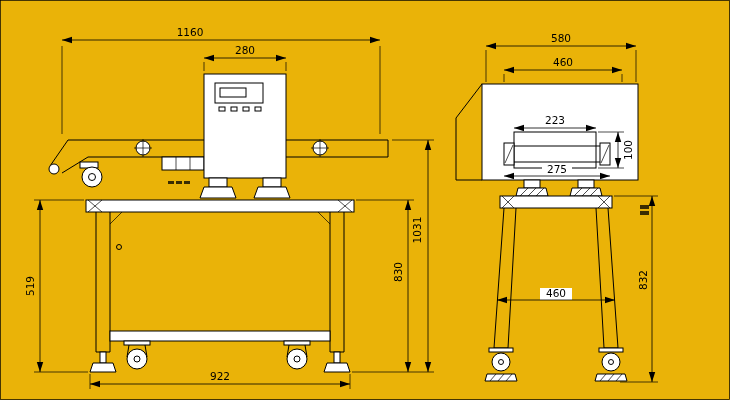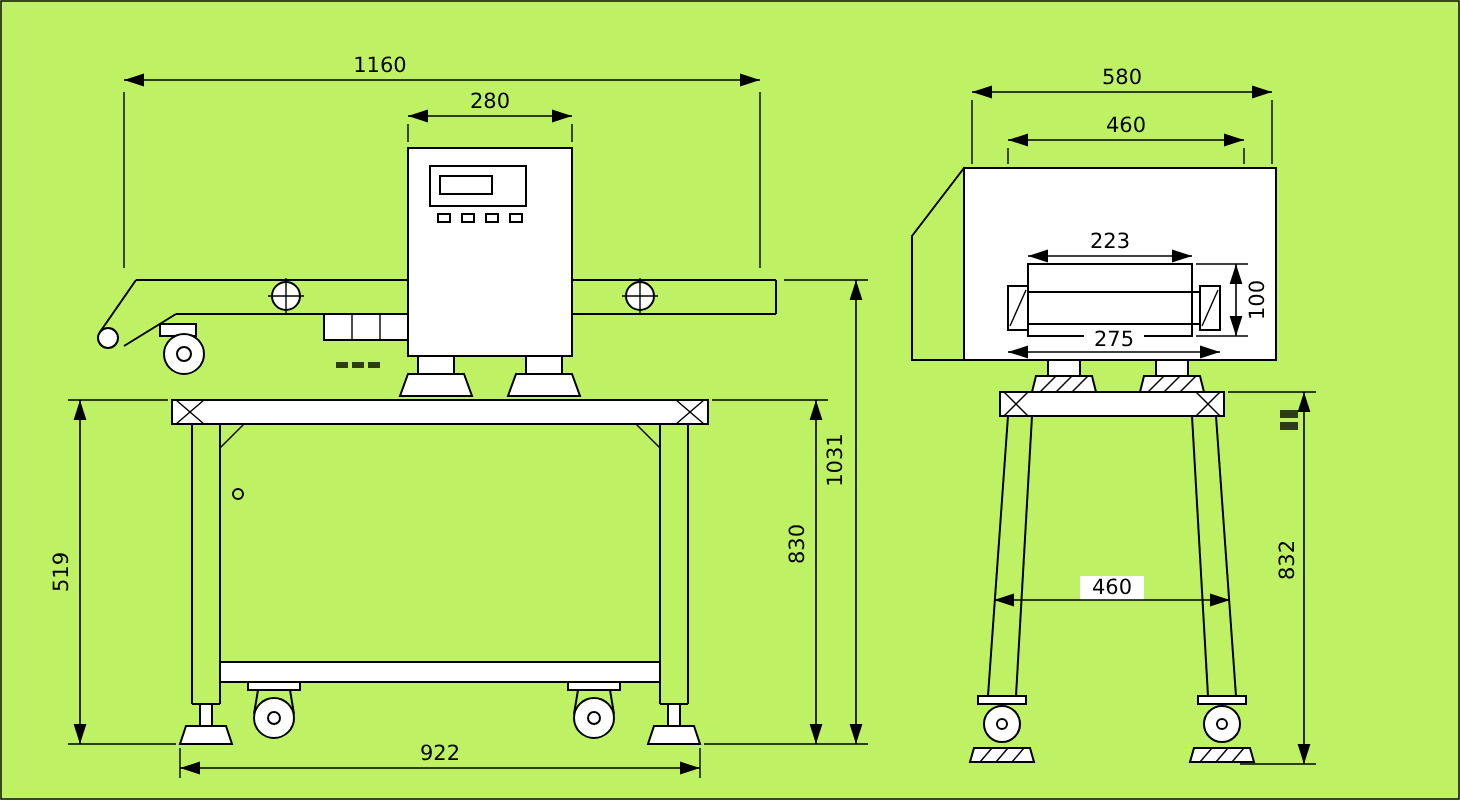--- a/index.html
+++ b/index.html
@@ -3,7 +3,7 @@
 <meta charset="utf-8">
 <style>
   html,body{margin:0;padding:0;background:#fff;}
-  .stage{width:730px;height:400px;position:relative;background:#bef264;}
+  .stage{width:730px;height:400px;position:relative;background:#eab308;}
   svg{display:block;}
   svg text{font-family:"DejaVu Sans", sans-serif;font-size:10.5px;fill:#000;}
   .lab{text-anchor:middle;}

